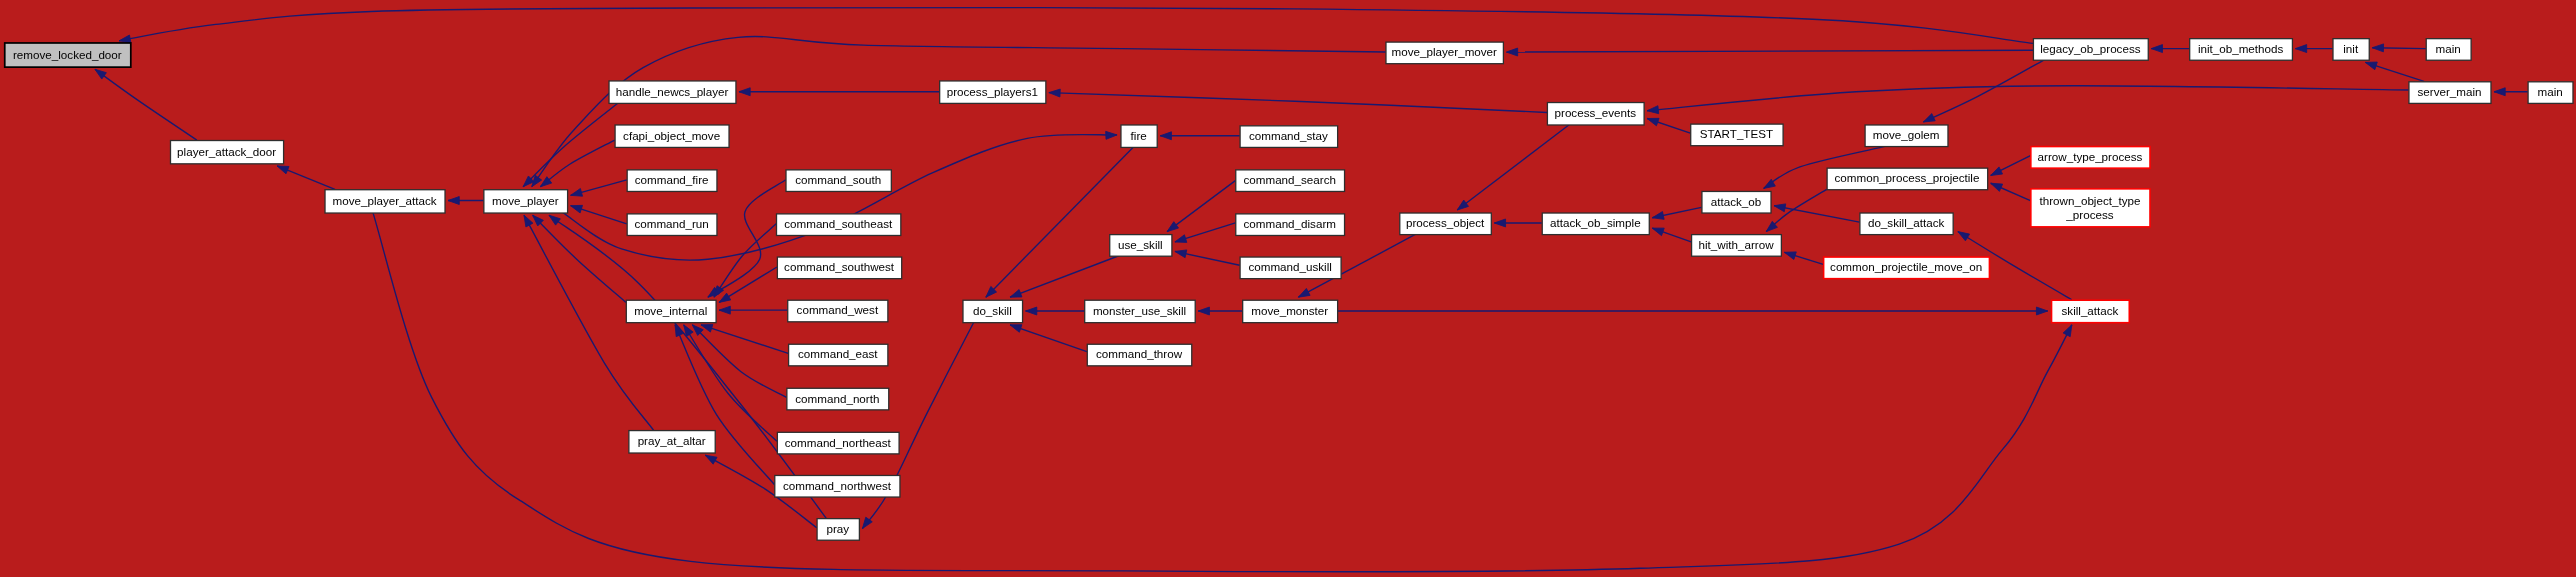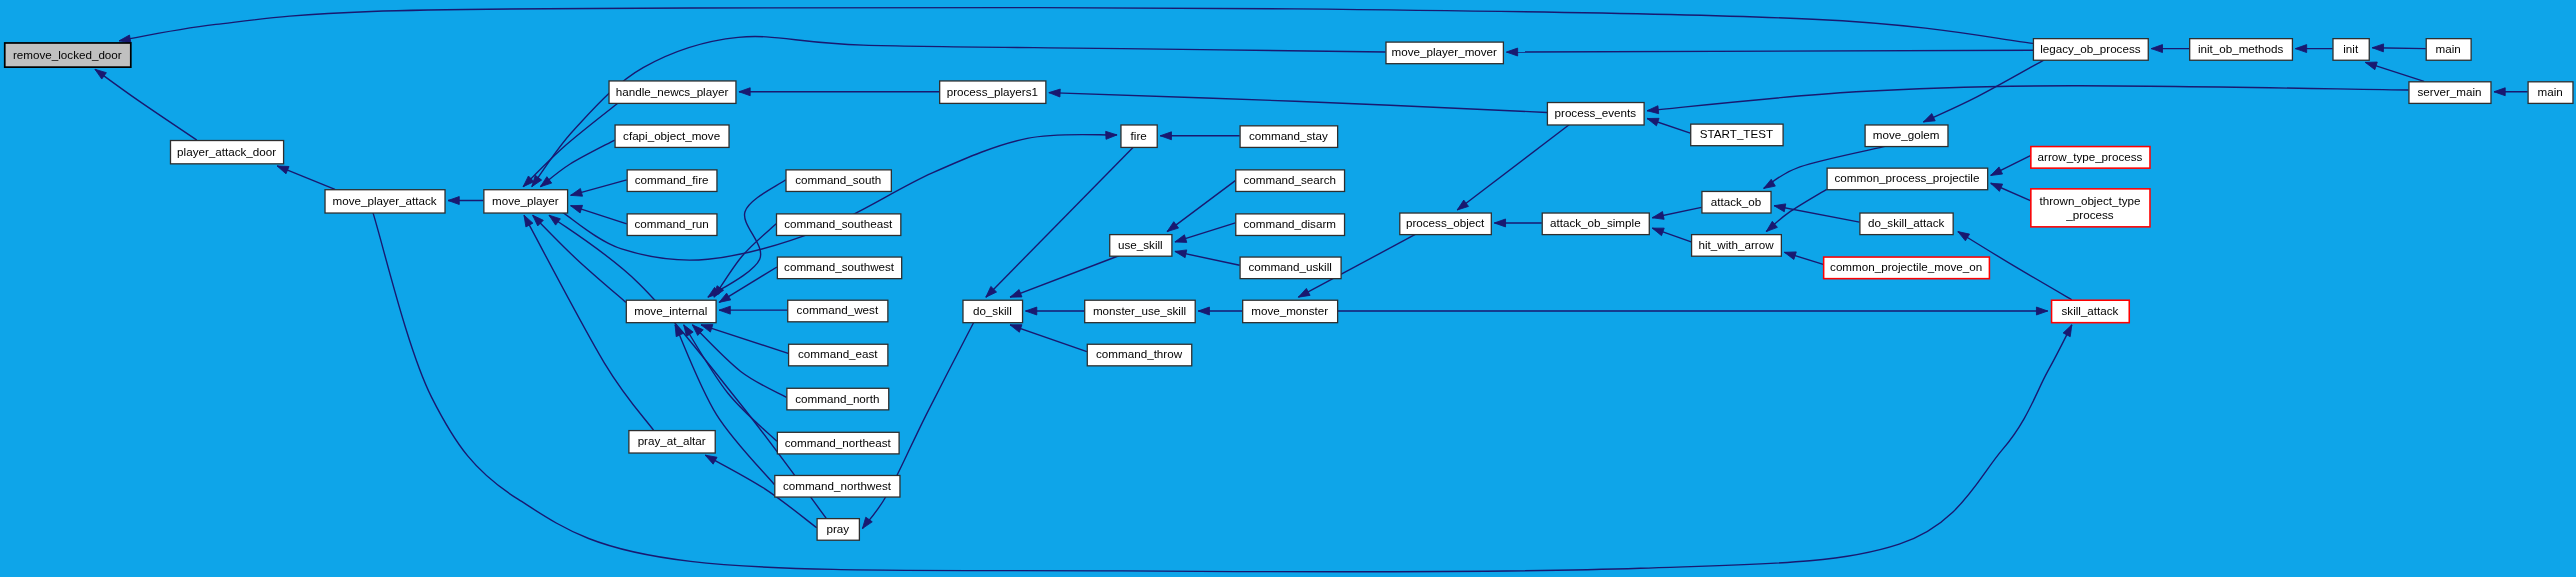--- a/index.html
+++ b/index.html
@@ -3,7 +3,7 @@
 <meta charset="utf-8">
 <style>
   html,body{margin:0;padding:0;background:#ffffff;}
-  .canvas{position:relative;width:2576px;height:578px;background:#0ea5e9;overflow:hidden;}
+  .canvas{position:relative;width:2576px;height:578px;background:#b91c1c;overflow:hidden;}
   svg{display:block;}
   .node-label{font-family:"Liberation Sans","DejaVu Sans",sans-serif;font-size:13.5px;fill:#000;}
 </style>

